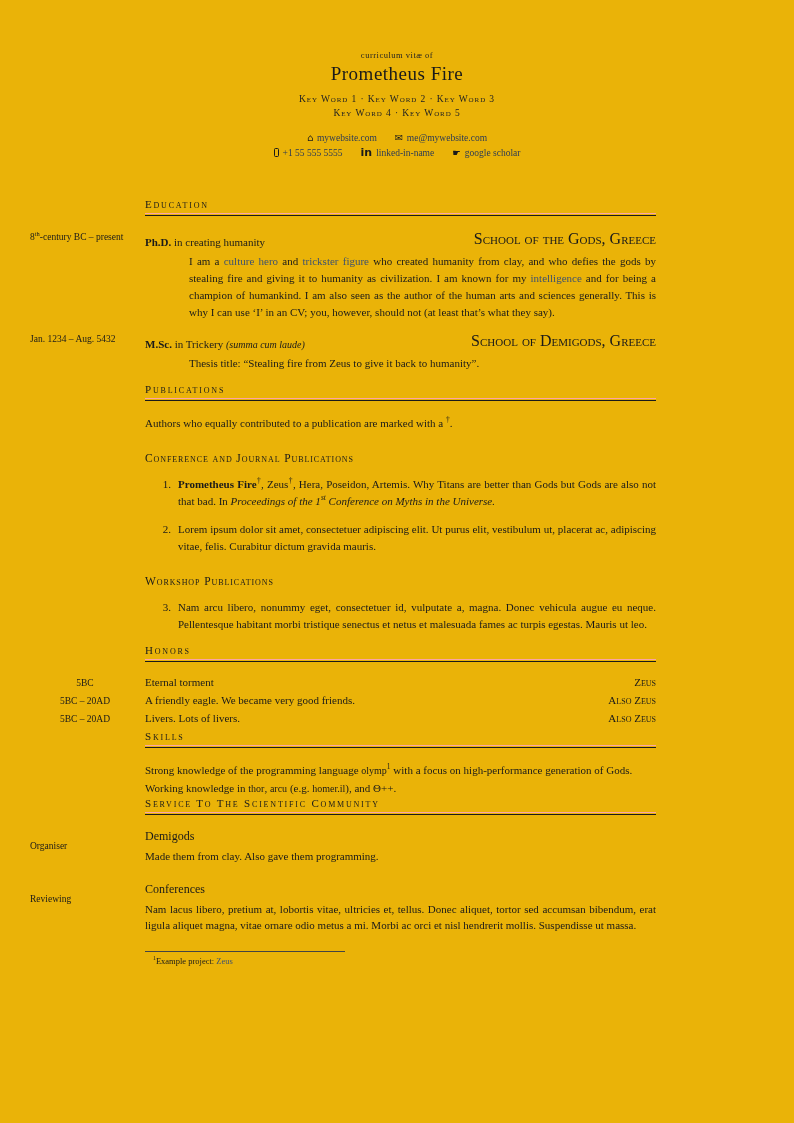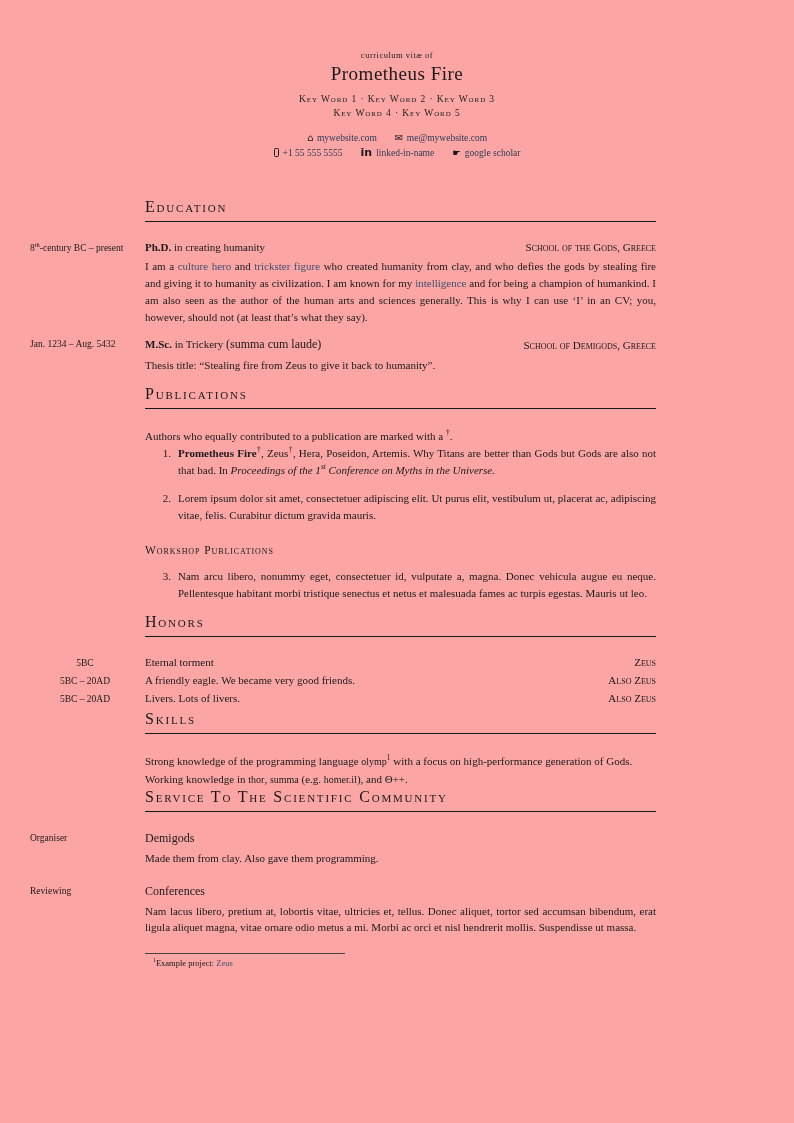--- a/index.html
+++ b/index.html
@@ -9,7 +9,7 @@
   *{margin:0;padding:0;box-sizing:border-box;}
   html,body{background:#ffffff;}
   body{font-family:"Liberation Serif", serif;color:var(--text-color);}
-  .page{width:794px;height:1123px;margin:0 auto;background:#fca5a5;position:relative;overflow:hidden;}
+  .page{width:794px;height:1123px;margin:0 auto;background:#eab308;position:relative;overflow:hidden;}
 
   
   .cv-header{padding-top:50px;text-align:center;}

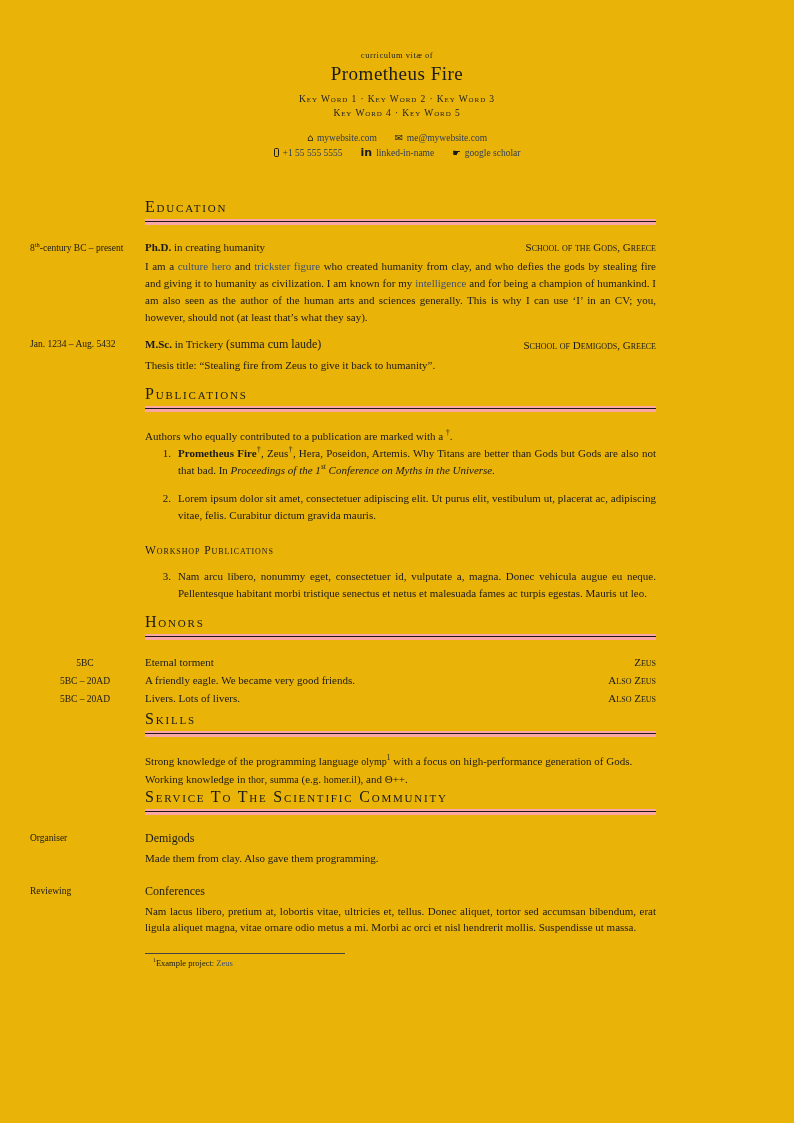--- a/index.html
+++ b/index.html
@@ -27,8 +27,8 @@
   .content{margin-left:145px;width:511px;}
   .section{}
   .section.first{margin-top:40px;}
-  .section-title{font-size:16px;font-variant:small-caps;letter-spacing:1.8px;padding-bottom:3px;
-    border-bottom:6px solid #fca5a5;position:relative;margin-bottom:16px;}
+  .section-title{font-size:11px;font-variant:small-caps;letter-spacing:1.8px;padding-bottom:3px;
+    border-bottom:1px solid #fca5a5;position:relative;margin-bottom:16px;}
   .section-title::after{content:"";position:absolute;left:0;right:0;bottom:-3px;height:1px;background:#1a1a1a;}
 
   .entry{position:relative;margin-bottom:11px;}

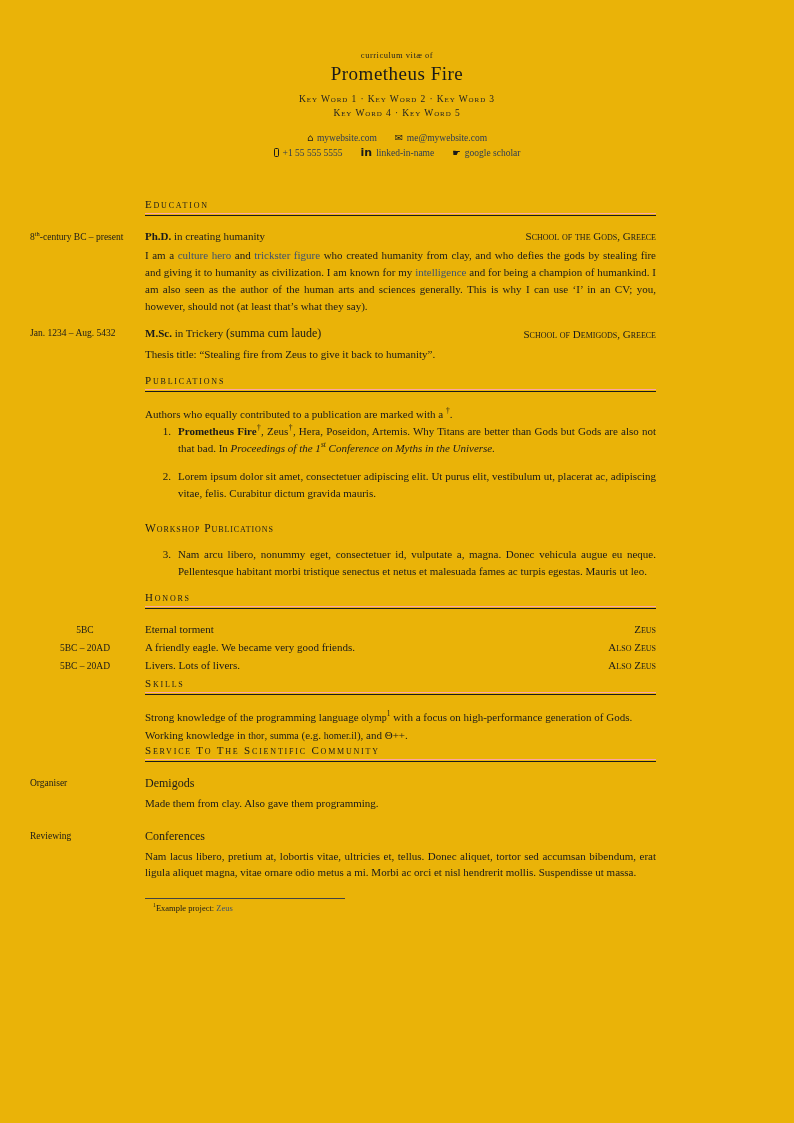--- a/index.html
+++ b/index.html
@@ -33,7 +33,7 @@
 
   .entry{position:relative;margin-bottom:11px;}
   .date{position:absolute;left:-115px;top:1px;width:110px;font-size:9.5px;line-height:13px;}
-  .entry-head{display:flex;justify-content:space-between;align-items:center;font-size:11px;gap:10px;}
+  .entry-head{display:flex;justify-content:space-between;align-items:flex-end;font-size:11px;gap:10px;}
   .institution{font-variant:small-caps;font-size:11px;white-space:nowrap;}
   .desc{margin-top:5px;font-size:11px;line-height:17px;text-align:justify;}
 

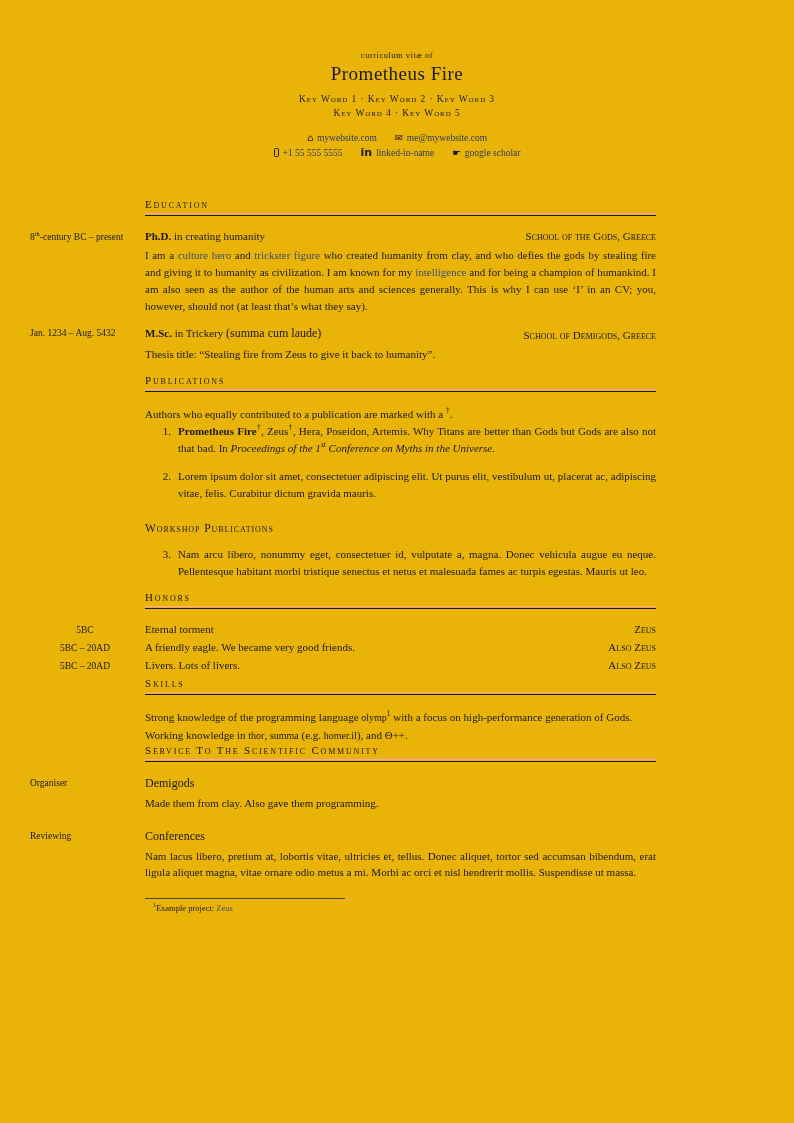--- a/index.html
+++ b/index.html
@@ -34,7 +34,7 @@
   .entry{position:relative;margin-bottom:11px;}
   .date{position:absolute;left:-115px;top:1px;width:110px;font-size:9.5px;line-height:13px;}
   .entry-head{display:flex;justify-content:space-between;align-items:flex-end;font-size:11px;gap:10px;}
-  .institution{font-variant:small-caps;font-size:11px;white-space:nowrap;}
+  .institution{font-variant:small-caps;font-size:16px;white-space:nowrap;}
   .desc{margin-top:5px;font-size:11px;line-height:17px;text-align:justify;}
 
   .pub-note{font-size:11px;line-height:17px;}

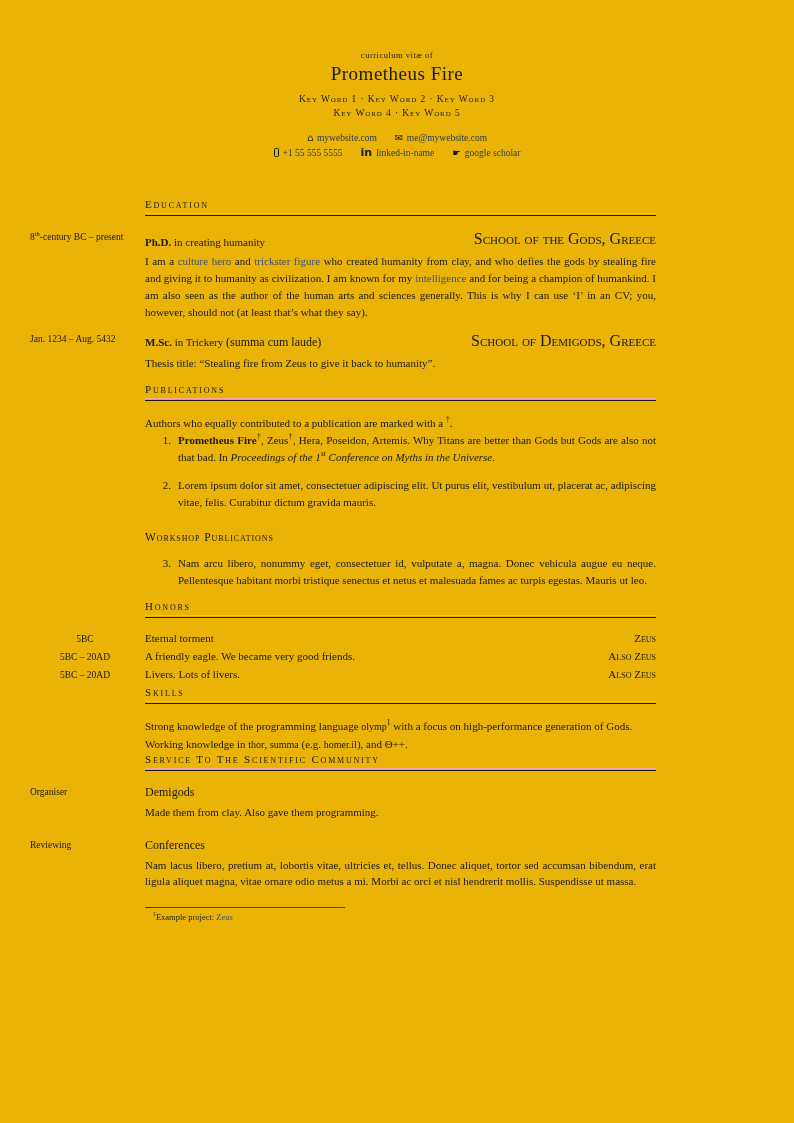--- a/index.html
+++ b/index.html
@@ -35,7 +35,7 @@
   .date{position:absolute;left:-115px;top:1px;width:110px;font-size:9.5px;line-height:13px;}
   .entry-head{display:flex;justify-content:space-between;align-items:flex-end;font-size:11px;gap:10px;}
   .institution{font-variant:small-caps;font-size:16px;white-space:nowrap;}
-  .desc{margin-top:5px;font-size:11px;line-height:17px;text-align:justify;}
+  .desc{margin-top:5px;font-size:11px;line-height:17px;text-align:justify;margin-left:44px;}
 
   .pub-note{font-size:11px;line-height:17px;}
   .subsection-title{font-variant:small-caps;font-size:11.5px;letter-spacing:.9px;margin:20px 0 12px;}

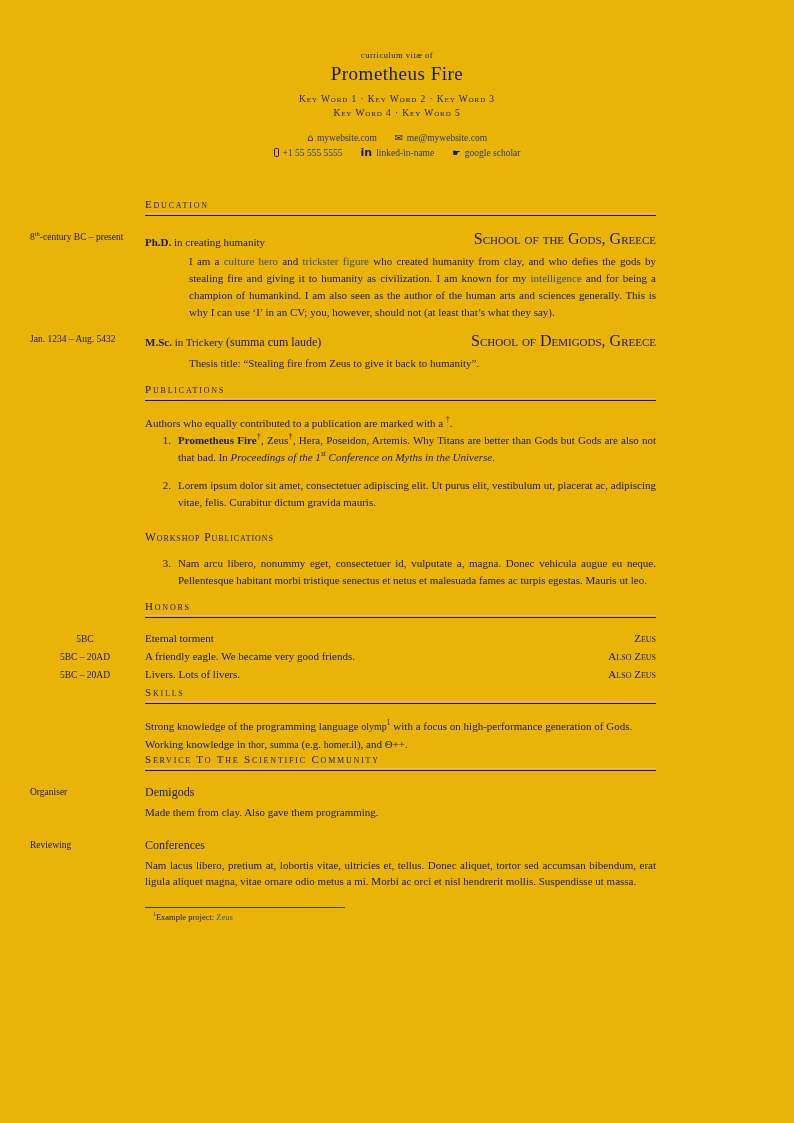--- a/index.html
+++ b/index.html
@@ -62,7 +62,7 @@
   .it{font-style:italic;}
   .sup{font-size:68%;vertical-align:super;line-height:0;}
   .mono{font-family:Liberation Serif, serif;font-size:10px;}
-  .small{font-size:12px;}
+  .small{font-size:10px;font-style:italic;}
   .link{color:var(--link-color);cursor:pointer;}
 </style>
 </head>

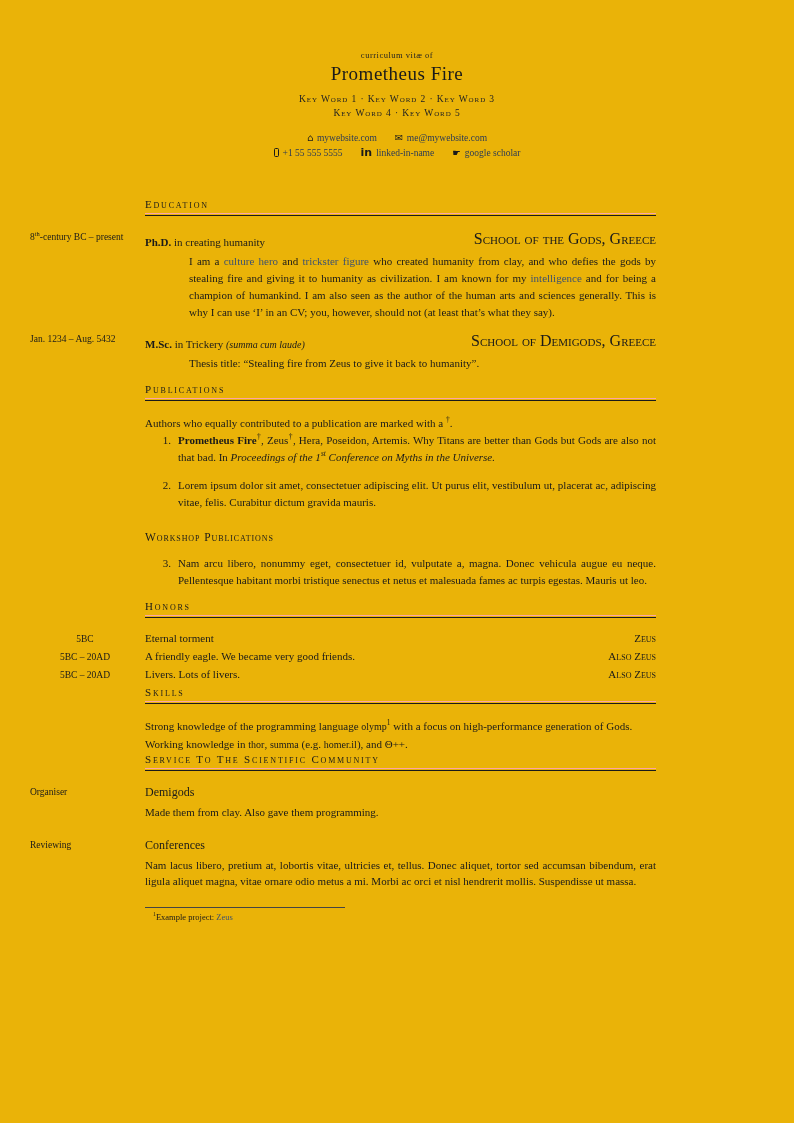--- a/index.html
+++ b/index.html
@@ -131,6 +131,7 @@
       <div class="section-title">Publications</div>
       <div class="pub-note"><span>Authors who equally contributed to a publication are marked with a </span><span class="sup">†</span><span>.</span></div>
 
+      <div class="subsection-title">Conference and Journal Publications</div>
 
       <div class="pub-item">
         <span class="pub-num">1.</span>

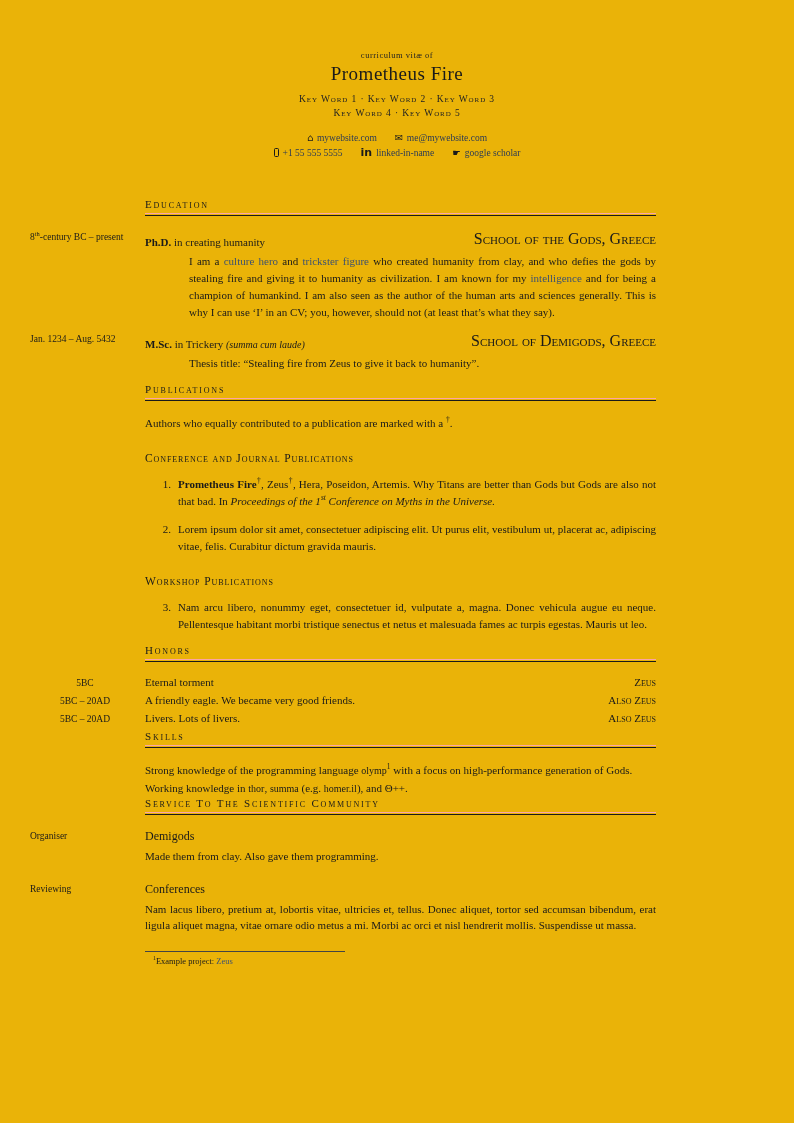--- a/index.html
+++ b/index.html
@@ -173,7 +173,7 @@
     <section class="section">
       <div class="section-title">Skills</div>
       <p class="skills-par"><span>Strong knowledge of the programming language </span><span class="mono">olymp</span><span class="sup">1</span><span> with a focus on high-performance generation of Gods.</span></p>
-      <p class="skills-par"><span>Working knowledge in </span><span class="mono">thor</span><span>, </span><span class="mono">summa</span><span> (e.g. </span><span class="mono">homer.il</span><span>), and Θ++.</span></p>
+      <p class="skills-par"><span>Working knowledge in </span><span class="mono">thor</span><span>, </span><span class="mono">arcu</span><span> (e.g. </span><span class="mono">homer.il</span><span>), and Θ++.</span></p>
     </section>
 
     <section class="section">

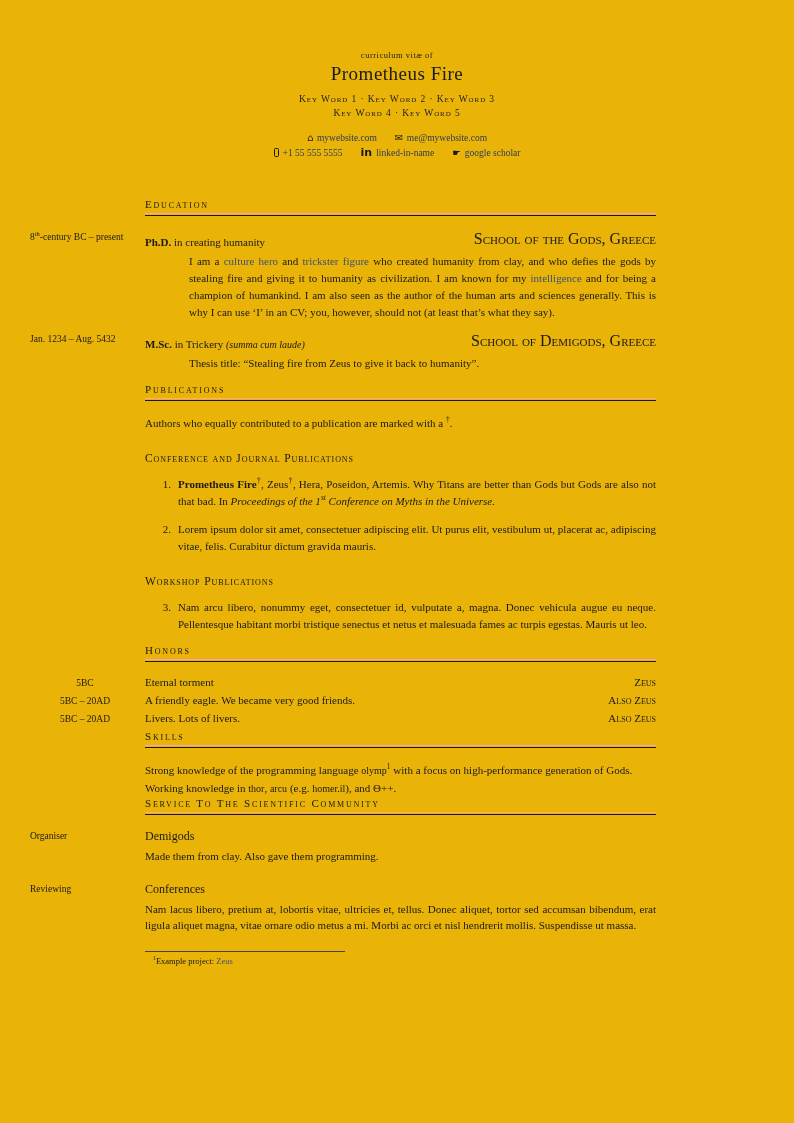--- a/index.html
+++ b/index.html
@@ -50,7 +50,7 @@
   .skills-par{font-size:11px;line-height:16.5px;text-align:justify;}
 
   .service-row{position:relative;margin-bottom:17px;}
-  .service-role{position:absolute;left:-115px;top:2px;width:110px;font-size:9.5px;}
+  .service-role{position:absolute;left:-115px;top:12px;width:110px;font-size:9.5px;}
   .service-what{font-size:12px;}
   .service-desc{margin-top:4px;font-size:11px;line-height:16.5px;text-align:justify;}
 

